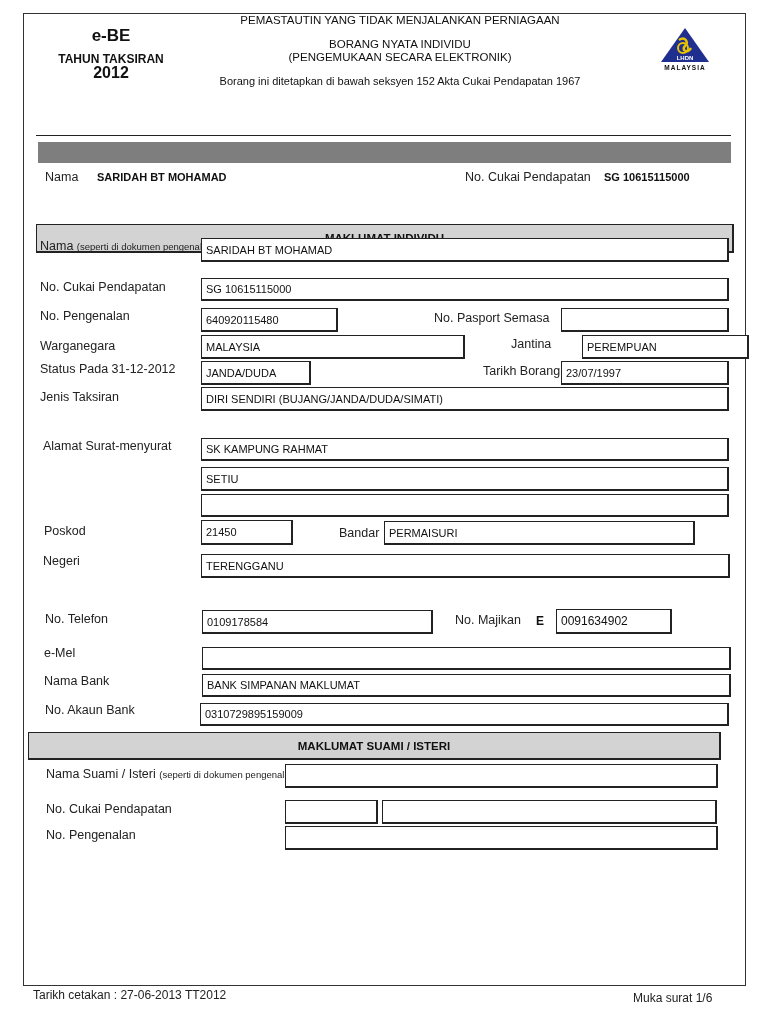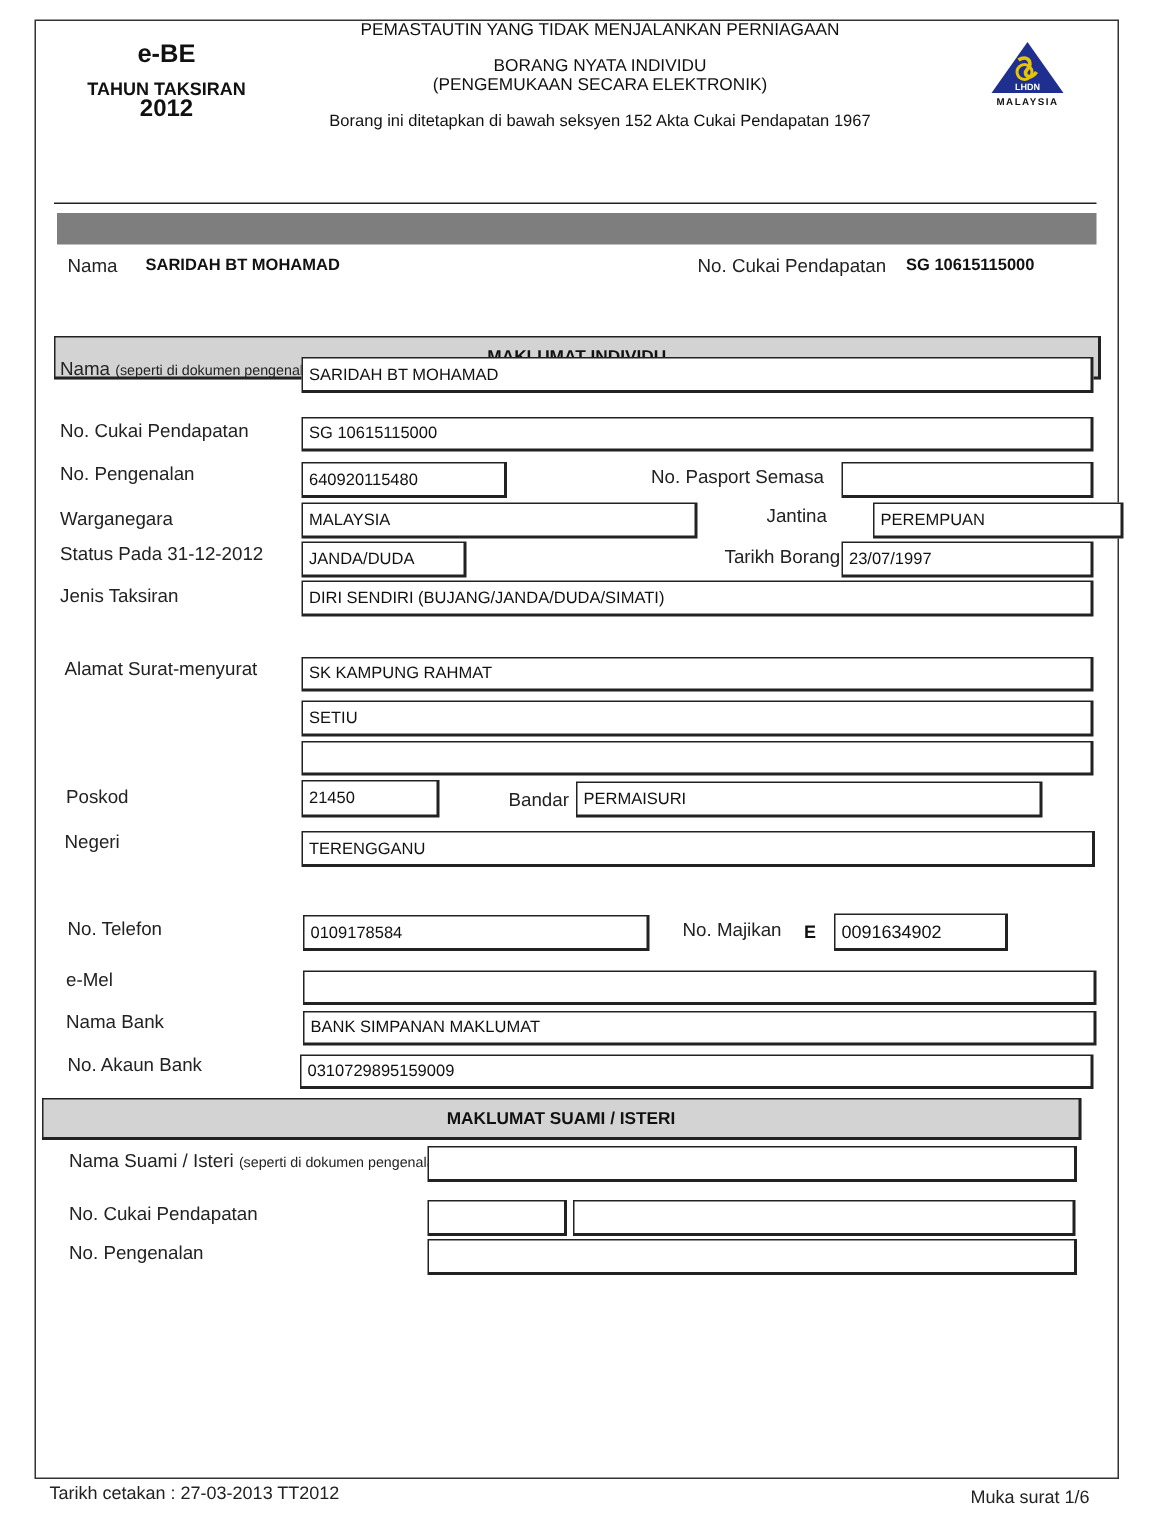--- a/index.html
+++ b/index.html
@@ -133,7 +133,7 @@
 <div class="abs lbl" style="left:46px; top:828px;">No. Pengenalan</div>
 <div class="abs fld" style="left:285px; top:826px; width:433px; height:24px;"></div>
 
-<div class="abs footer" style="left:33px; top:988px;">Tarikh cetakan : 27-03-2013 TT2012</div>
+<div class="abs footer" style="left:33px; top:988px;">Tarikh cetakan : 27-06-2013 TT2012</div>
 <div class="abs footer" style="left:647px; top:991px;">Muka surat 1/6</div>
 
 </body></html>

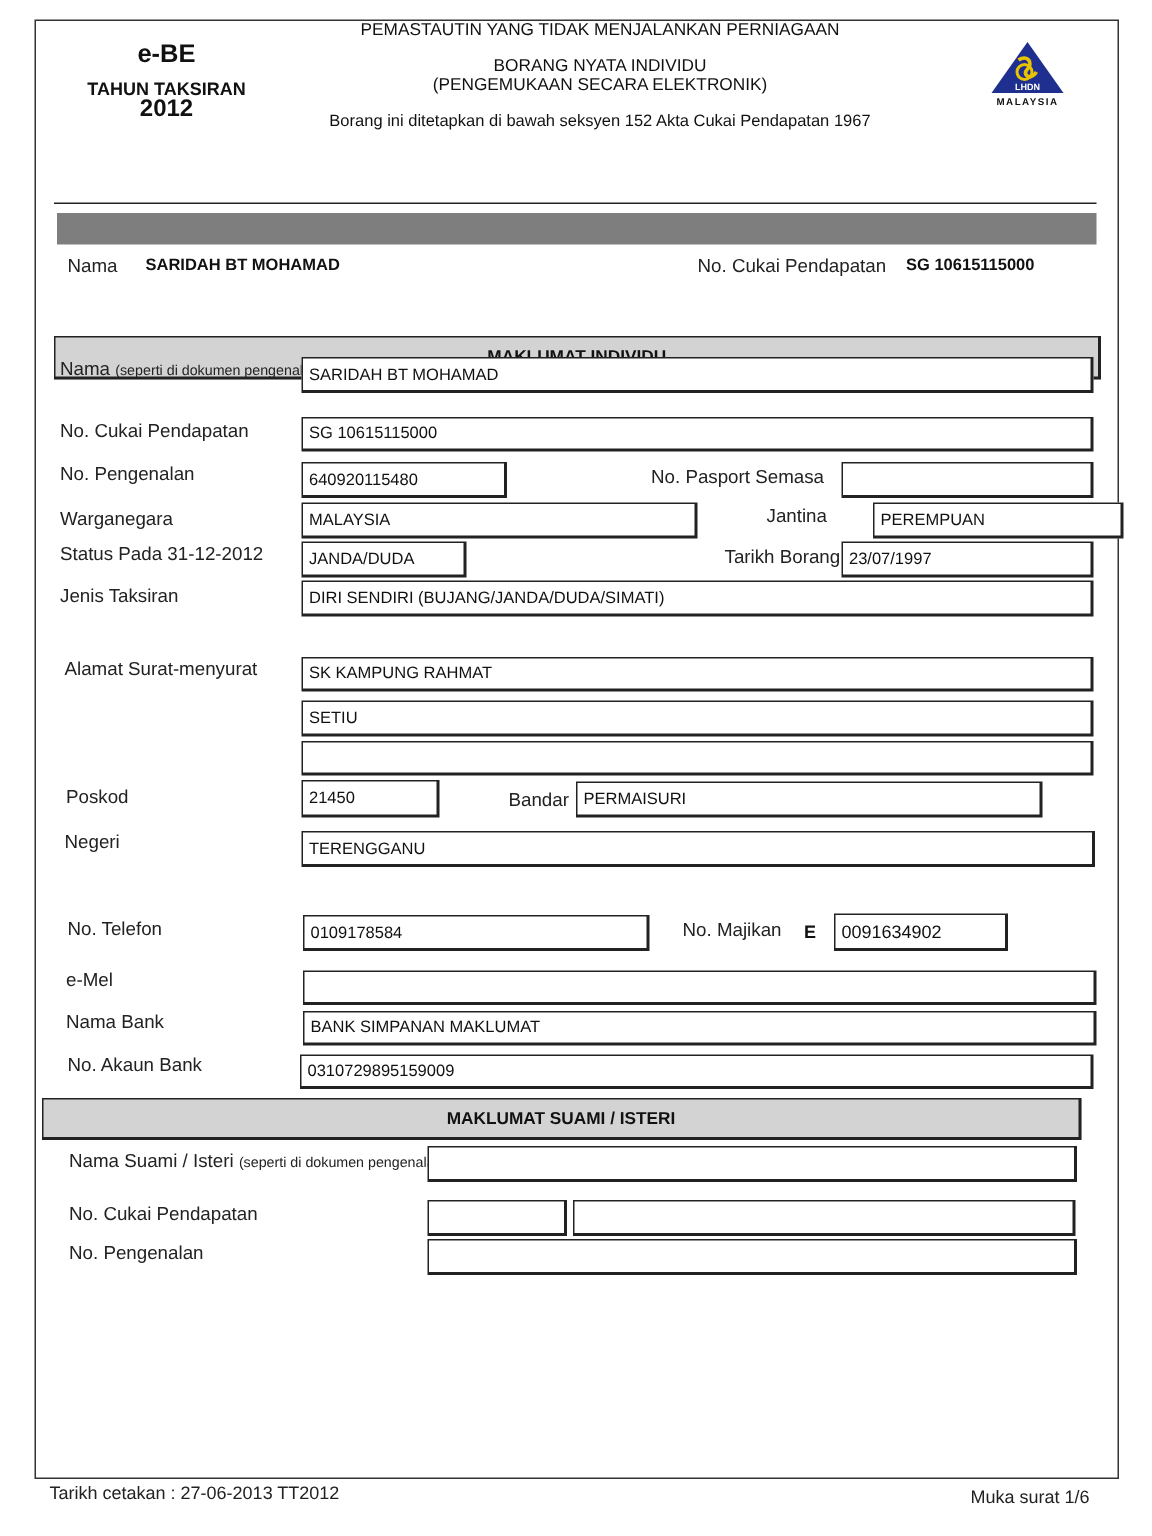--- a/index.html
+++ b/index.html
@@ -134,6 +134,6 @@
 <div class="abs fld" style="left:285px; top:826px; width:433px; height:24px;"></div>
 
 <div class="abs footer" style="left:33px; top:988px;">Tarikh cetakan : 27-06-2013 TT2012</div>
-<div class="abs footer" style="left:647px; top:991px;">Muka surat 1/6</div>
+<div class="abs footer" style="left:633px; top:991px;">Muka surat 1/6</div>
 
 </body></html>

